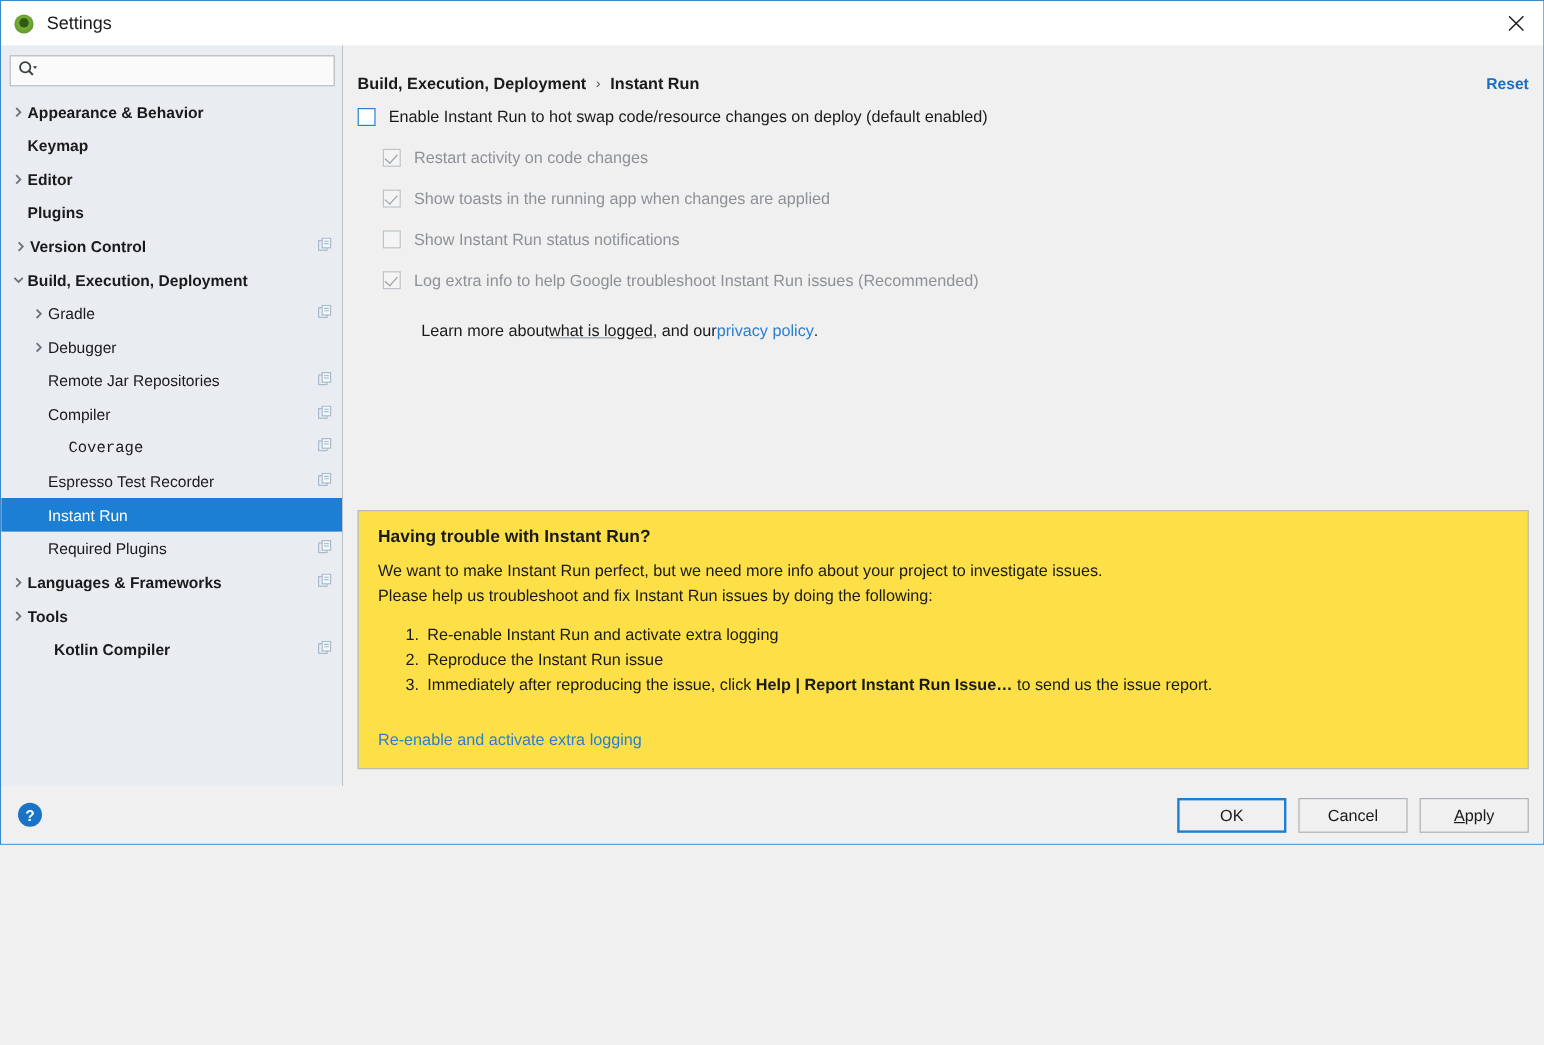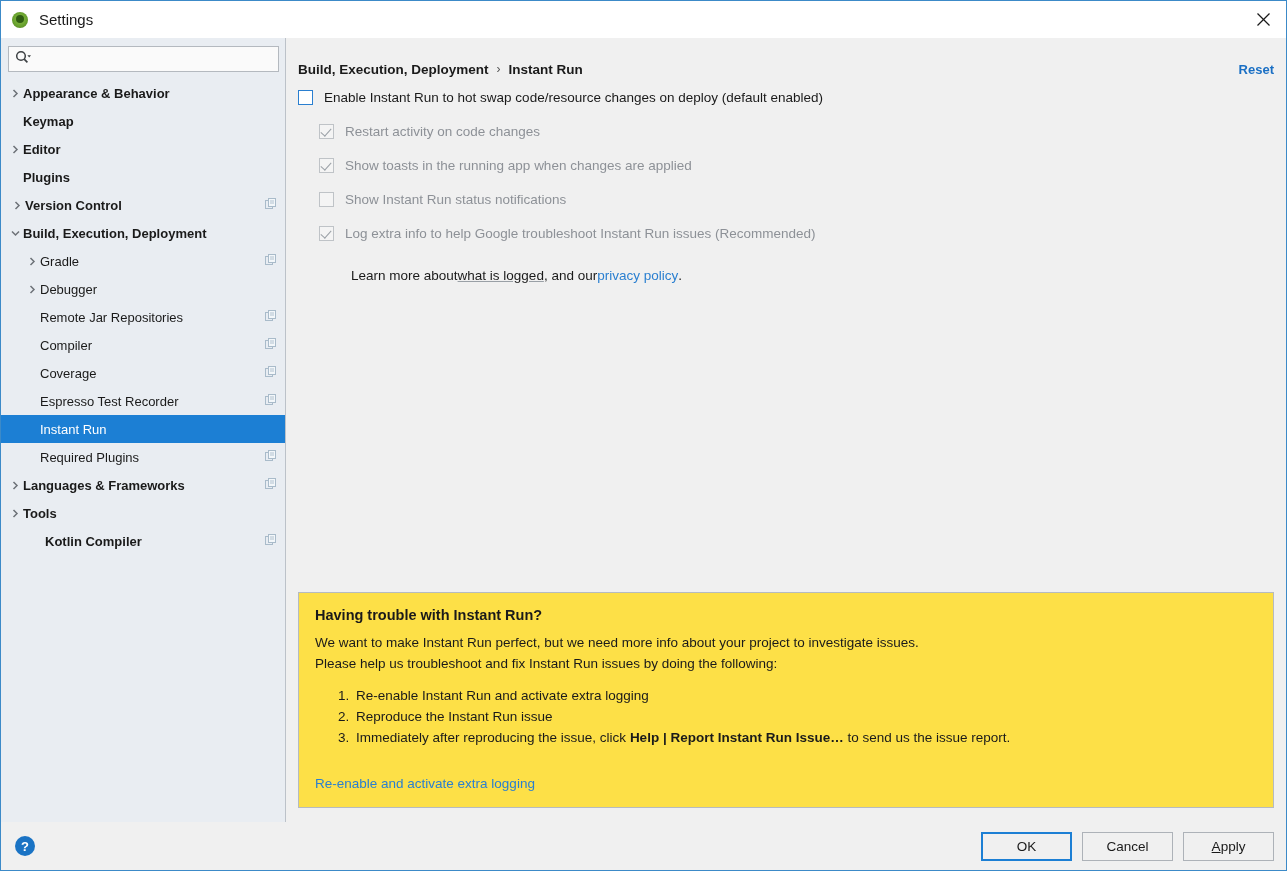--- a/index.html
+++ b/index.html
@@ -19,7 +19,7 @@
     position: absolute;
     left: 0; top: 0;
     width: 1287px;
-    height: 871px;
+    height: 704px;
     background: #f0f0f0;
     border: 1px solid #3c8ac8;
     box-sizing: border-box;

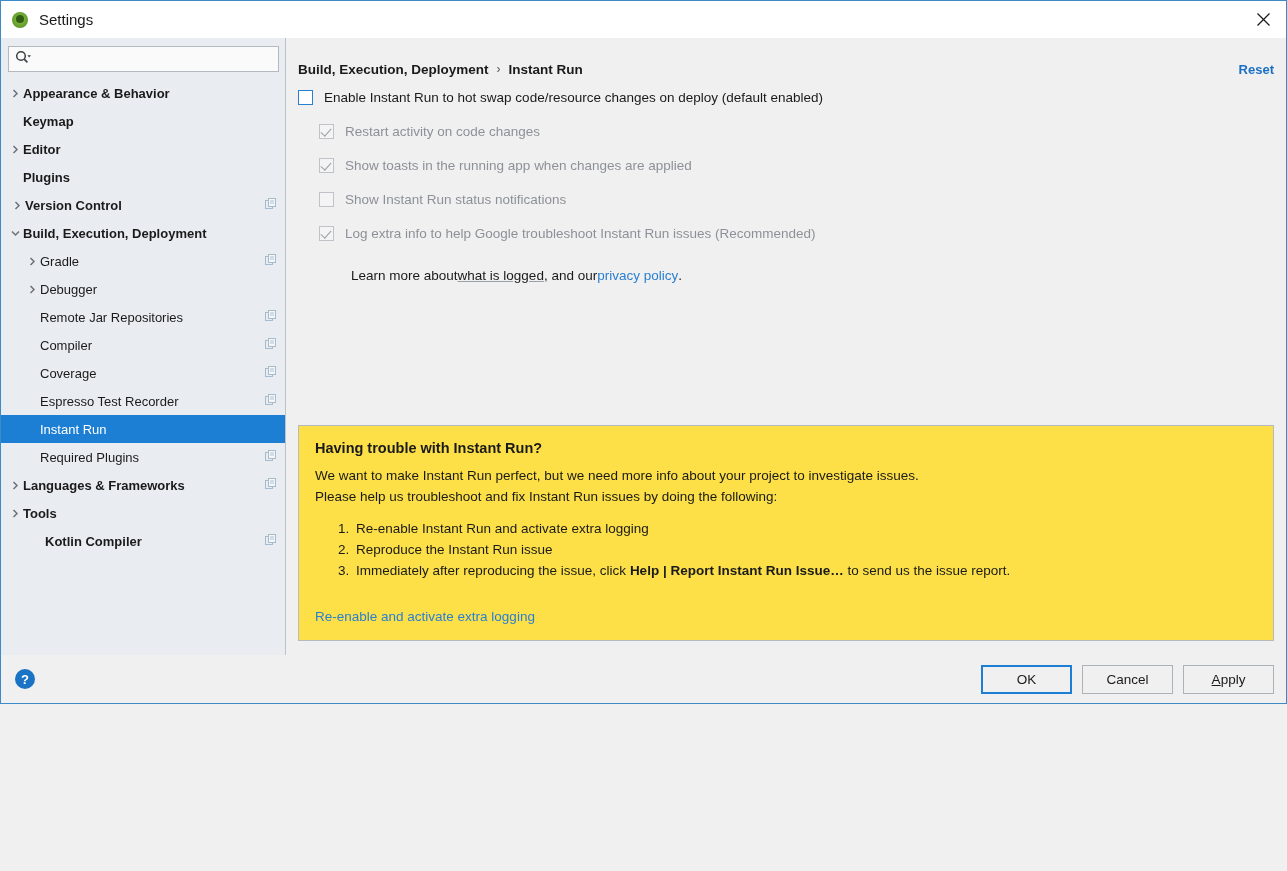--- a/index.html
+++ b/index.html
@@ -427,7 +427,7 @@
                 <line x1="5" y1="5" x2="9" y2="5" stroke="#9fb3c4" stroke-width="0.9"></line>
               </svg></span>
           </div>
-          <div class="tree-item" style="padding-left: 23px;">
+          <div class="tree-item" style="padding-left: 40px; font-family: Liberation Mono, monospace;">
             <span class="tree-arrow"></span>
             <span class="tree-label">Coverage</span>
             <span class="mod-icon"><svg width="12" height="12" viewBox="0 0 12 12">

